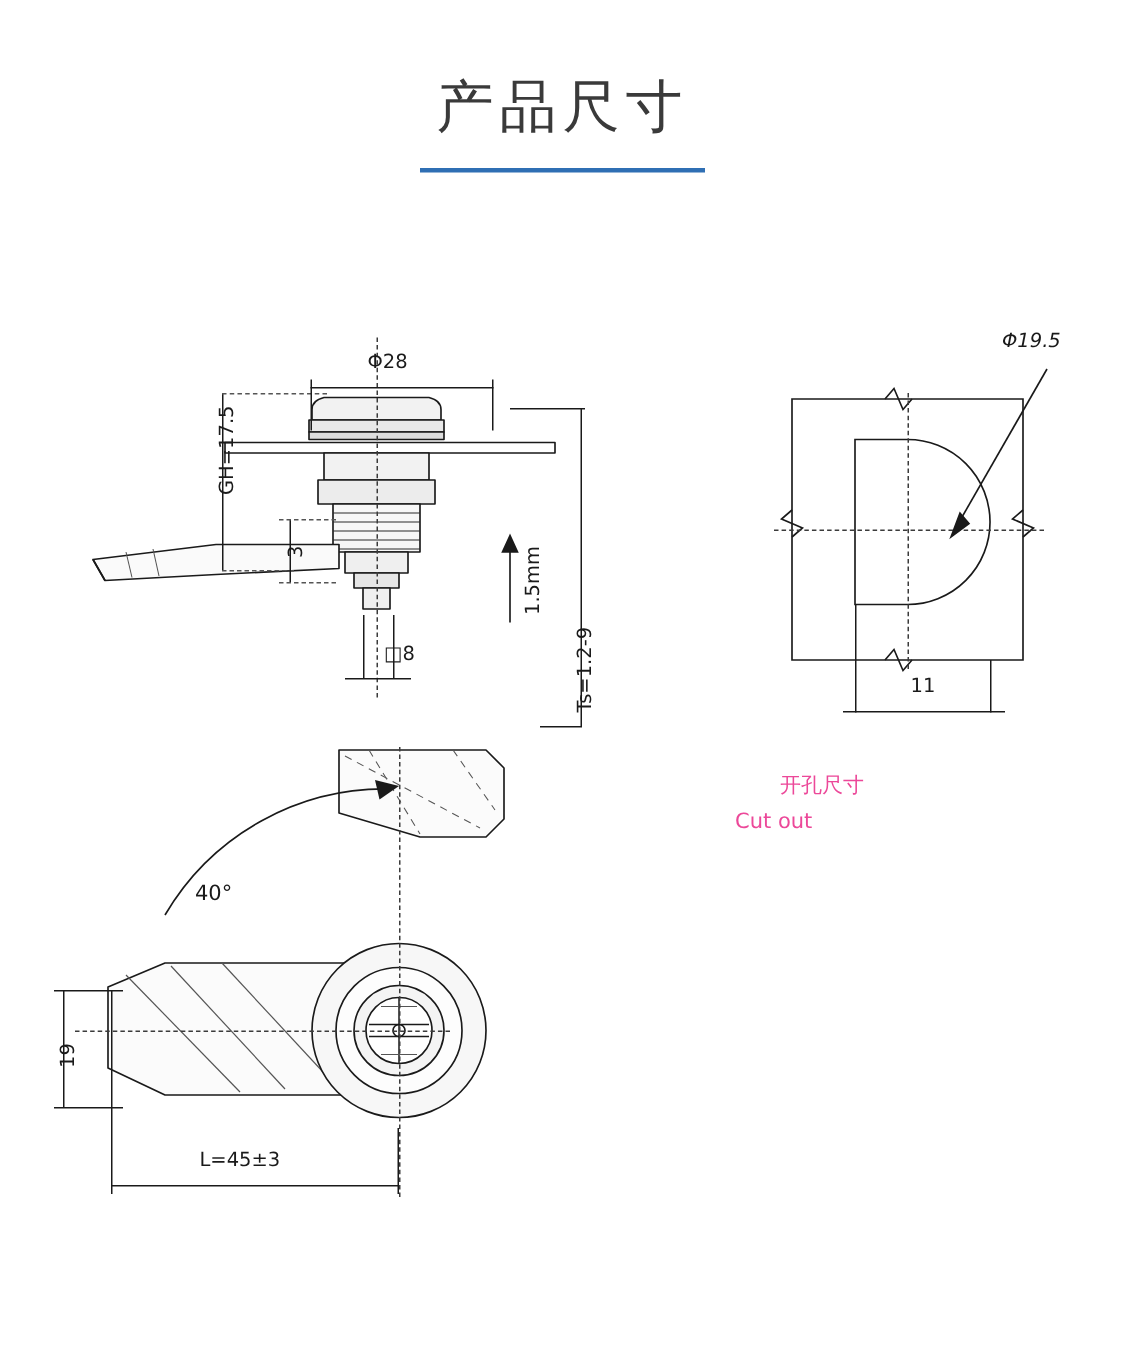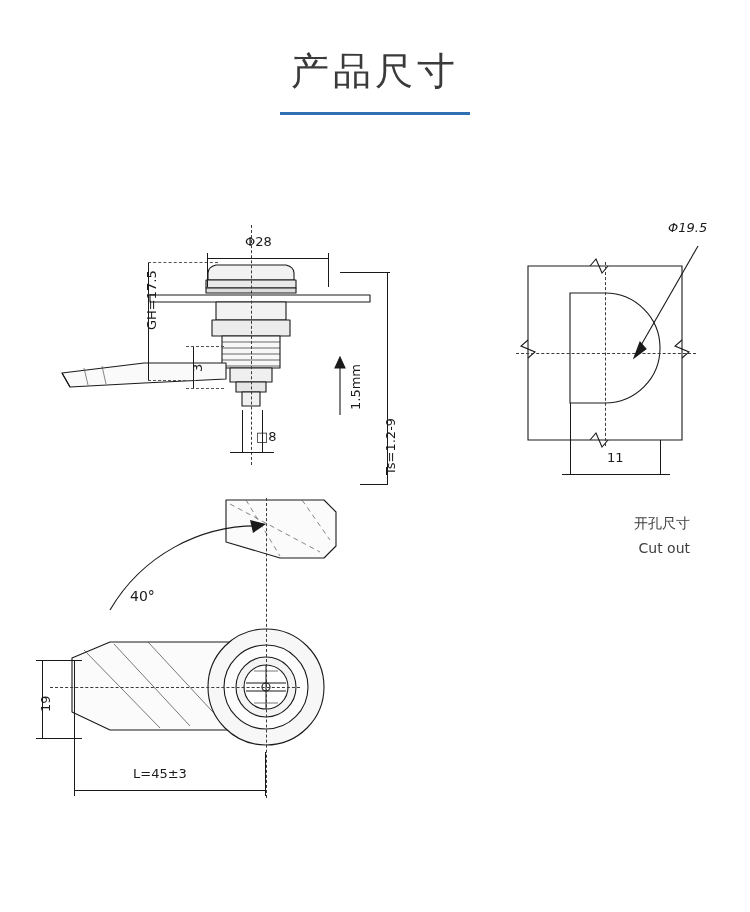--- a/index.html
+++ b/index.html
@@ -78,9 +78,9 @@
   .cap {
     position: absolute;
     font-size: 14px;
-    color: #404040;
+    color: #ec4899;
     white-space: nowrap;
-    text-align: right;
+    text-align: left;
     font-family: "DejaVu Sans", "Liberation Sans", sans-serif;
   }
   svg { display: block; overflow: visible; }

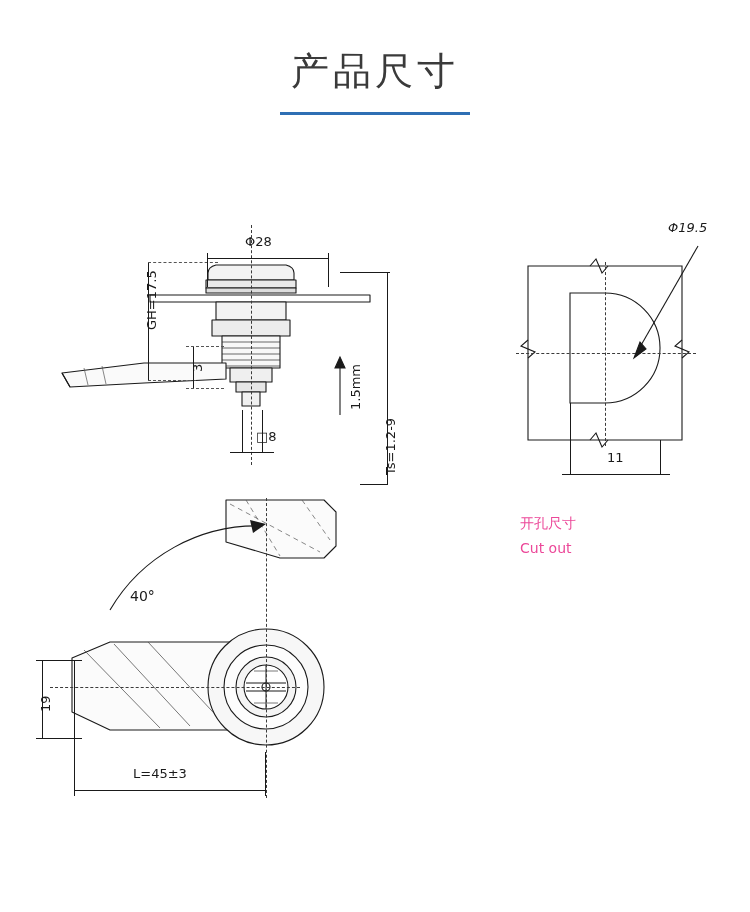--- a/index.html
+++ b/index.html
@@ -200,7 +200,7 @@
   <div class="lbl" style="left:607px; top:450px;">11</div>
 
   <div class="cap" style="left:520px; top:515px; width:170px;">开孔尺寸</div>
-  <div class="cap" style="left:520px; top:540px; width:170px;">Cut out</div>
+  <div class="cap" style="left:490px; top:540px; width:170px;">Cut out</div>
 
   <div class="svg-holder" style="left:40px; top:490px; width:380px; height:300px;">
     <svg width="380" height="300" viewBox="0 0 380 300">

